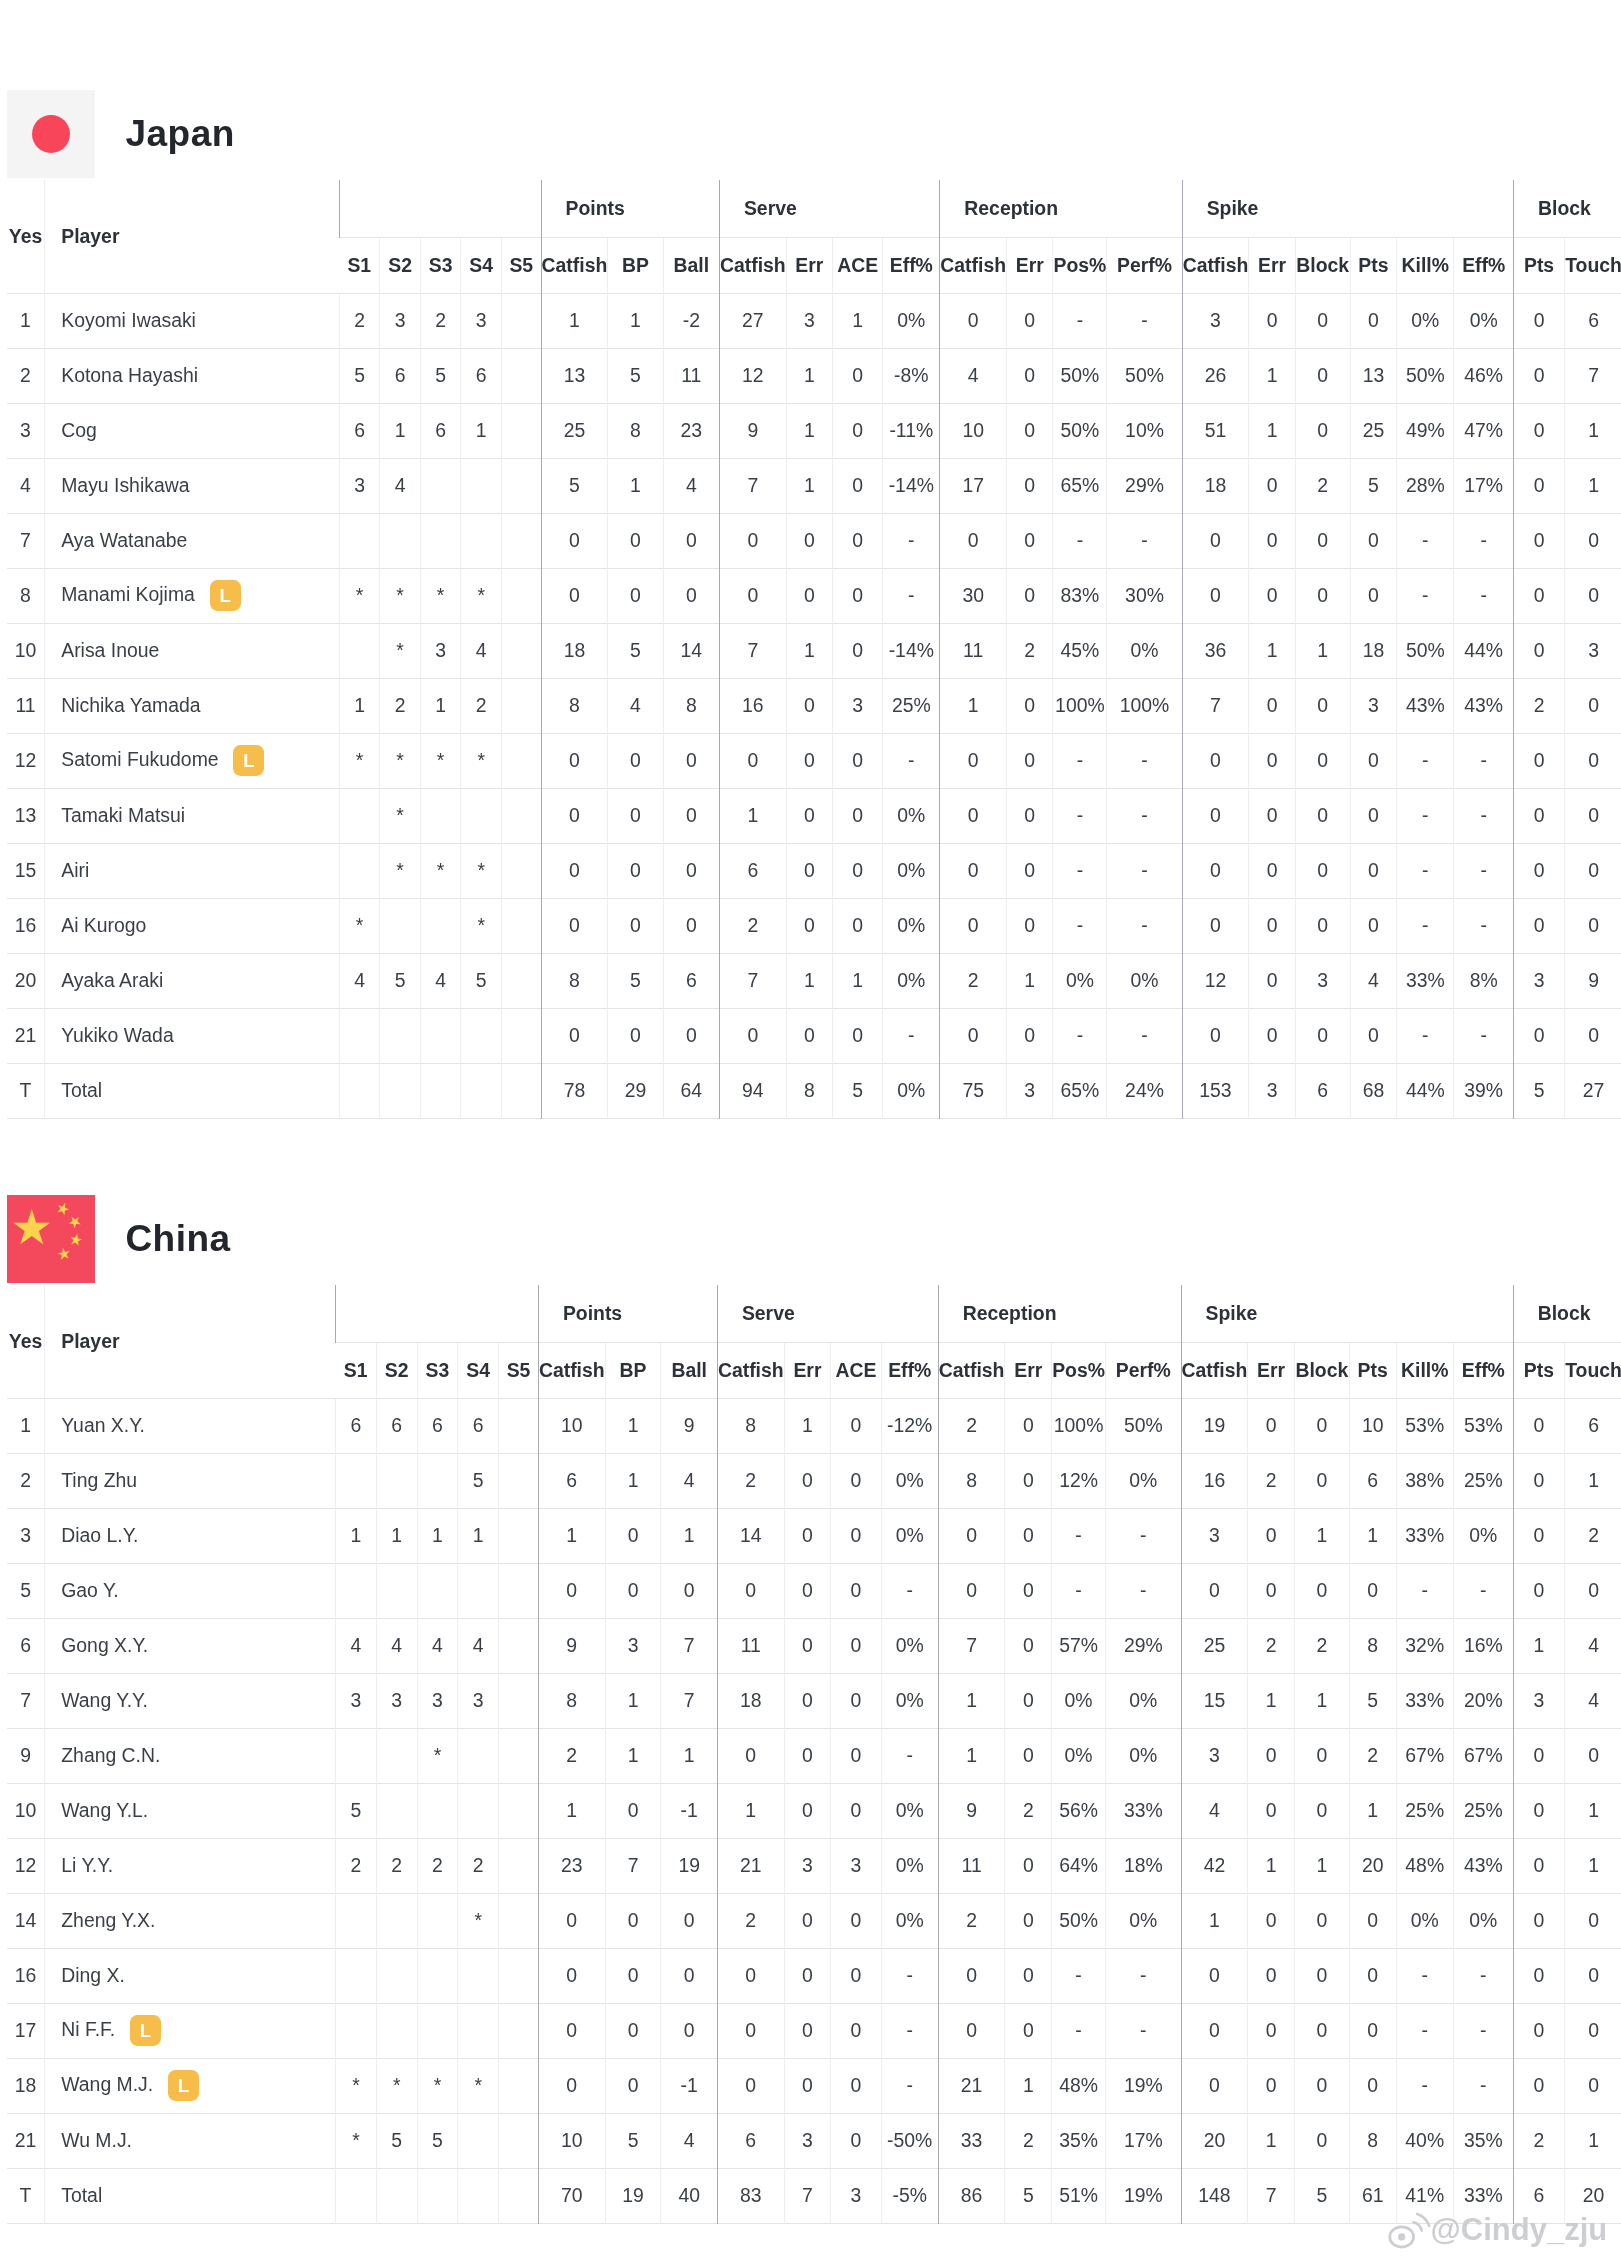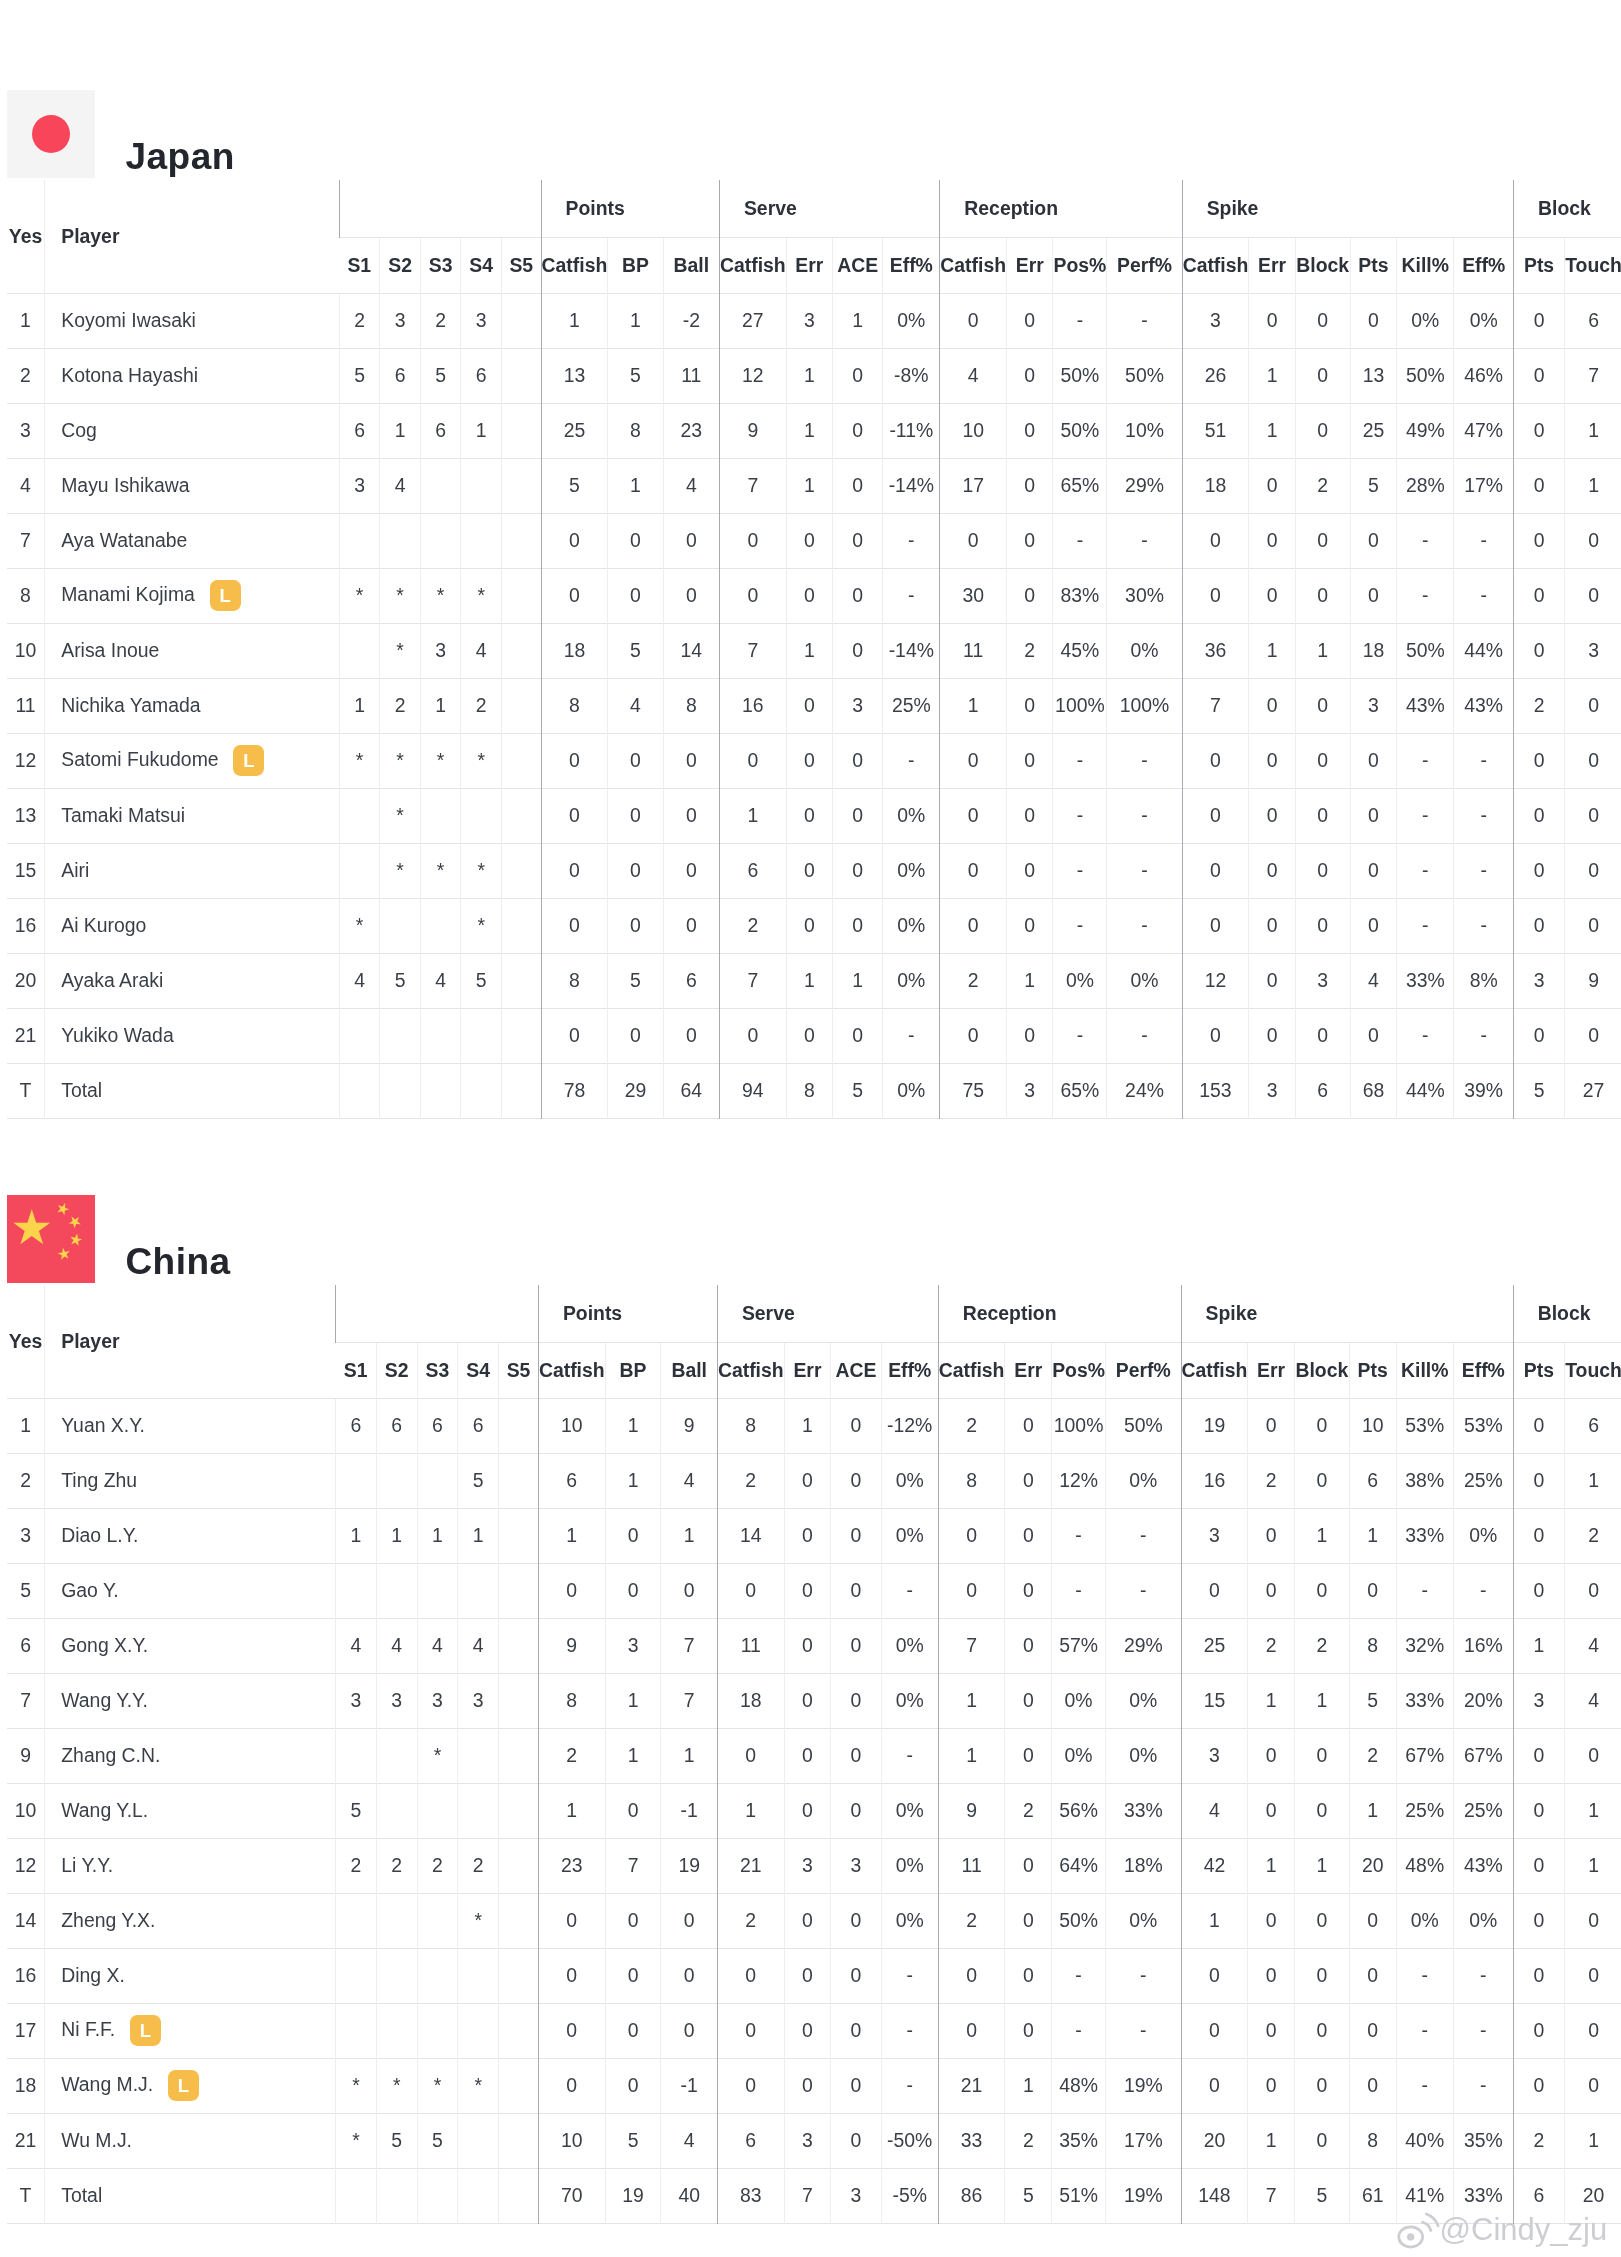--- a/index.html
+++ b/index.html
@@ -10,7 +10,7 @@
   .section-japan { padding-top:90px; }
   .section-china { margin-top:76px; }
 
-  .team-header { display:flex; align-items:flex-end; gap:30px; height:88px; margin-bottom:1.8px; }
+  .team-header { display:flex; align-items:center; gap:30px; height:88px; margin-bottom:1.8px; }
   .flag { width:88px; height:88px; flex:0 0 auto; }
   .flag-japan { background:#f5f4f5; display:flex; align-items:center; justify-content:center; }
   .sun { width:38px; height:38px; border-radius:50%; background:#f8455a; }

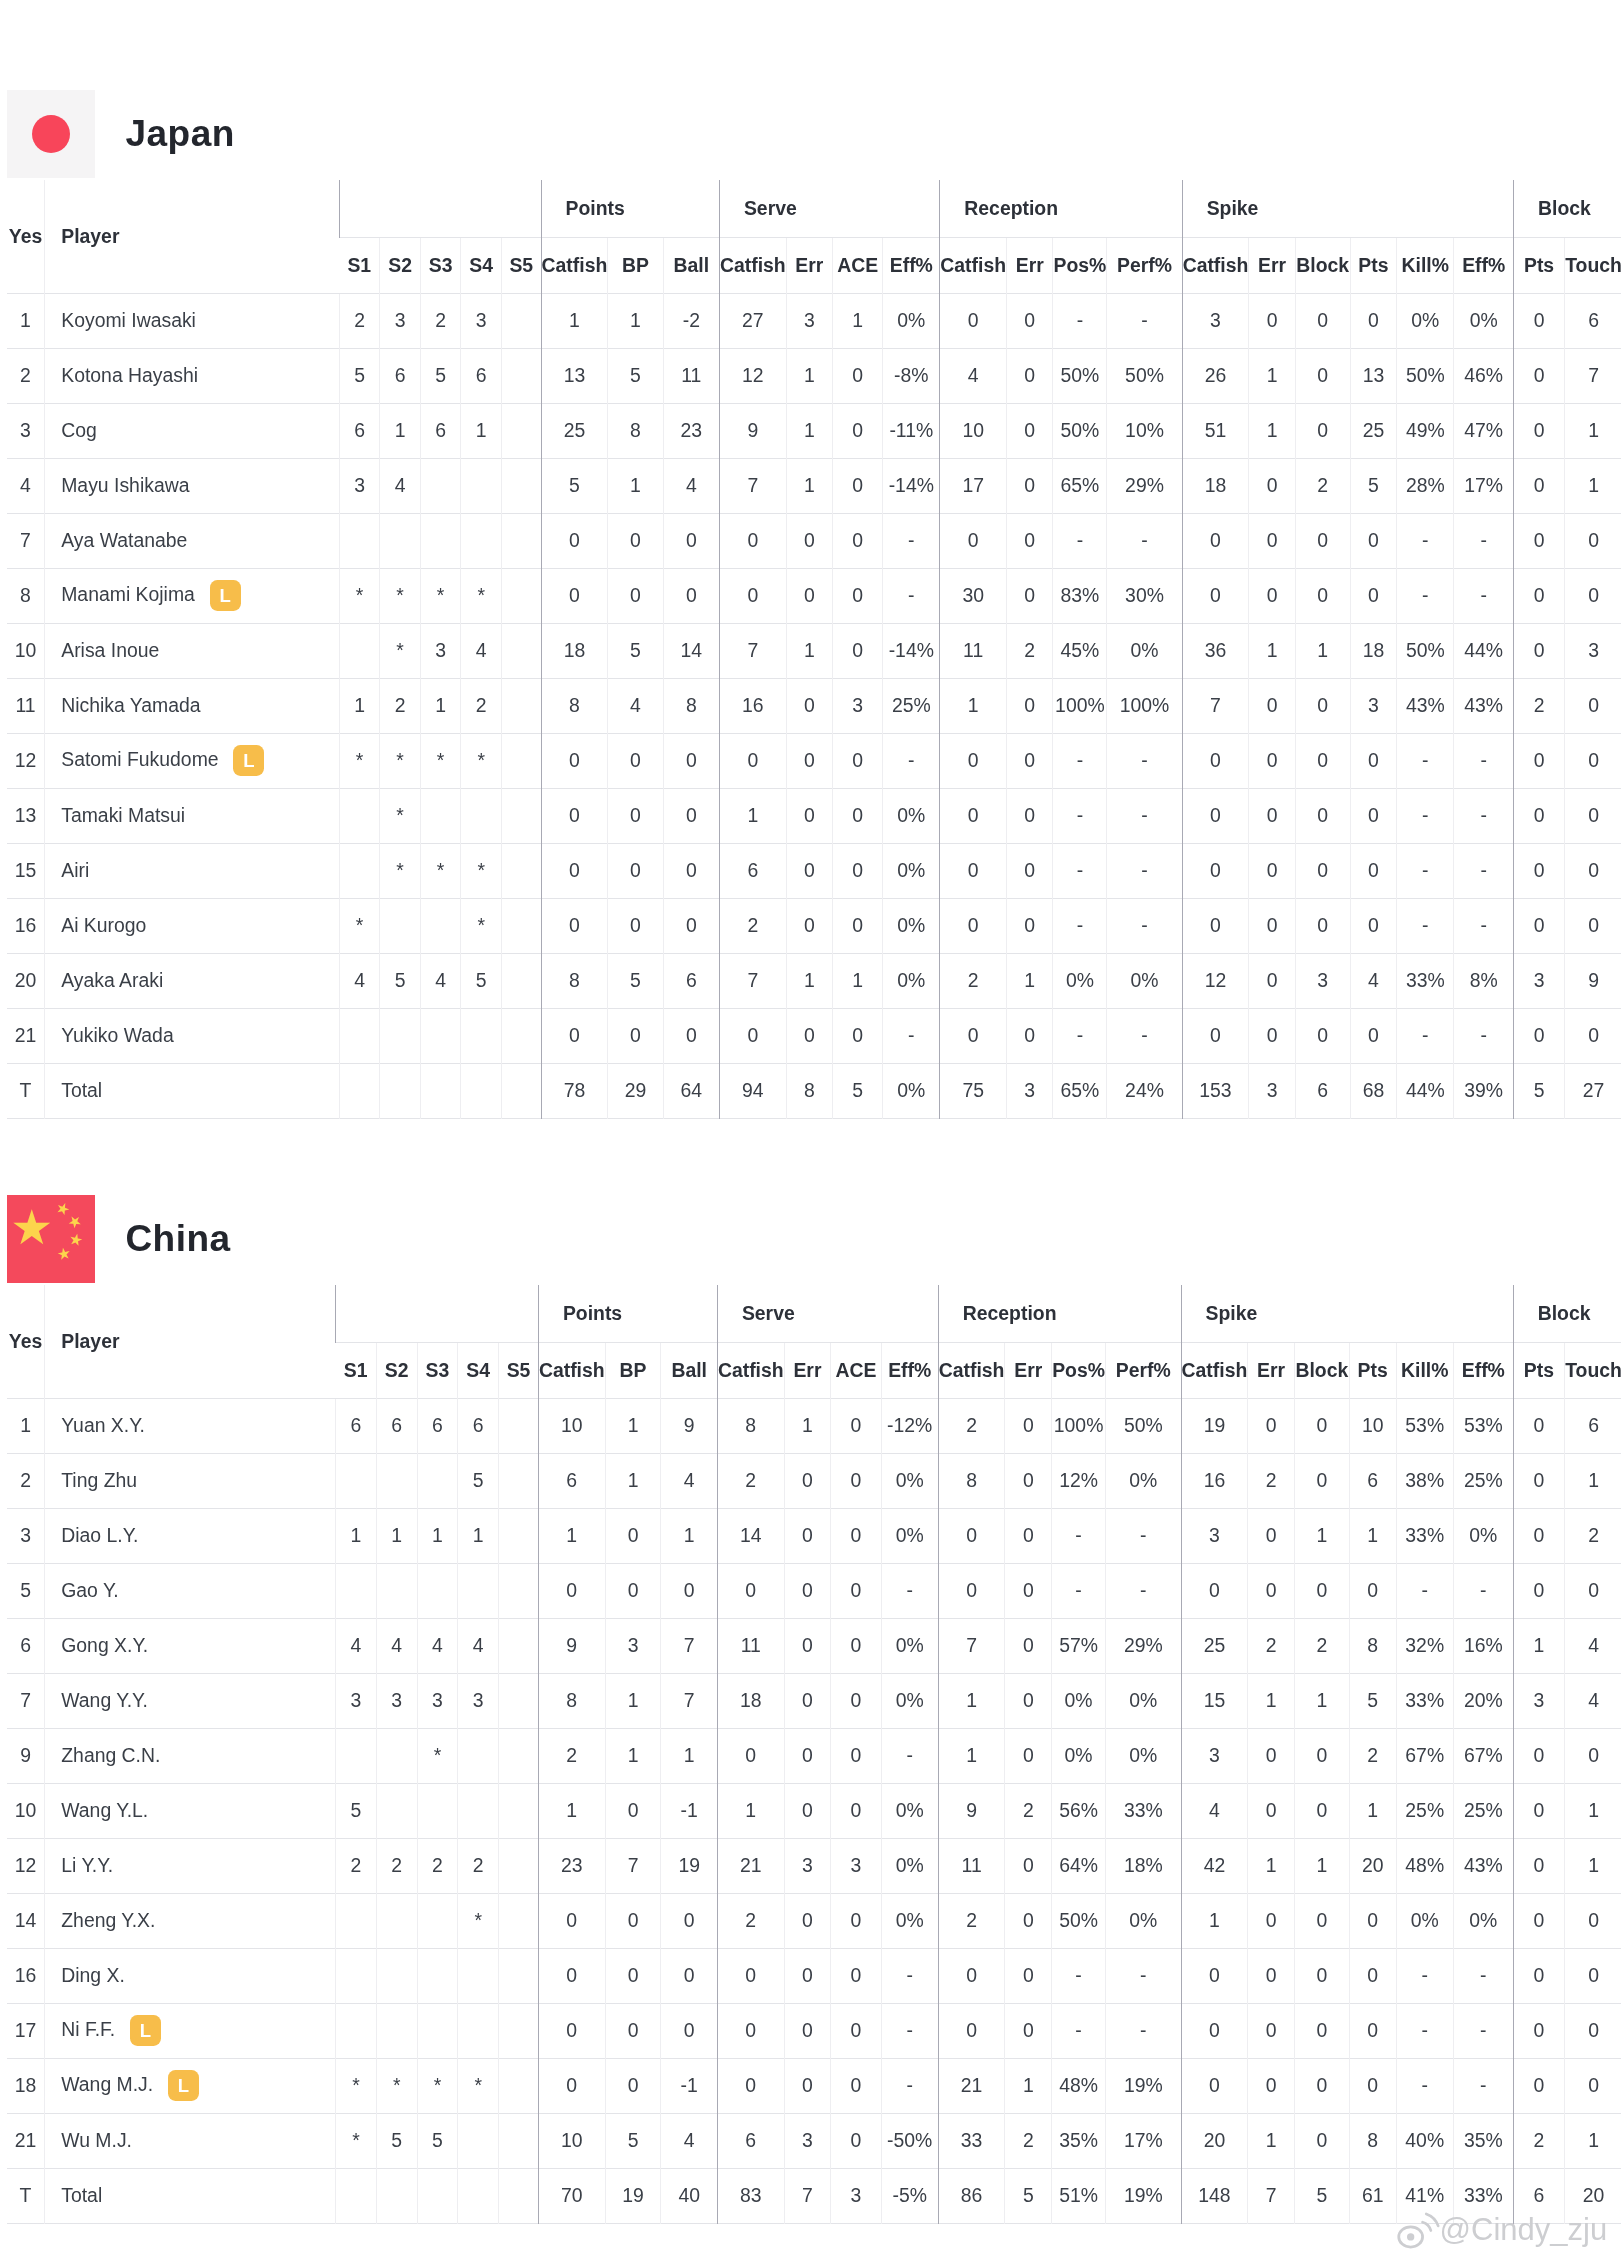--- a/index.html
+++ b/index.html
@@ -41,7 +41,7 @@
             margin-left:14.8px; vertical-align:middle; }
 
   .watermark { position:absolute; right:14.8px; bottom:7.4px; display:flex; align-items:center; gap:0;
-               color:#cdced1; font-size:31px; font-weight:400; }
+               color:#cdced1; font-size:31px; font-weight:700; }
   .watermark svg { display:block; }
 </style>
 </head>

